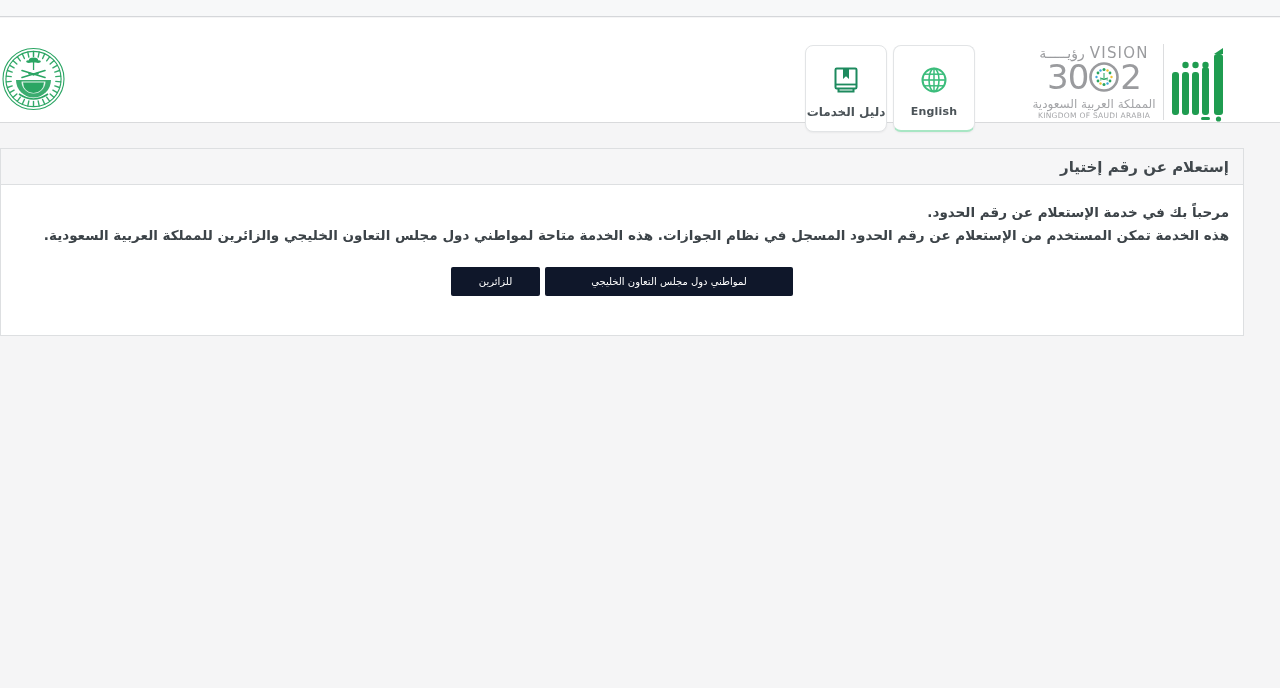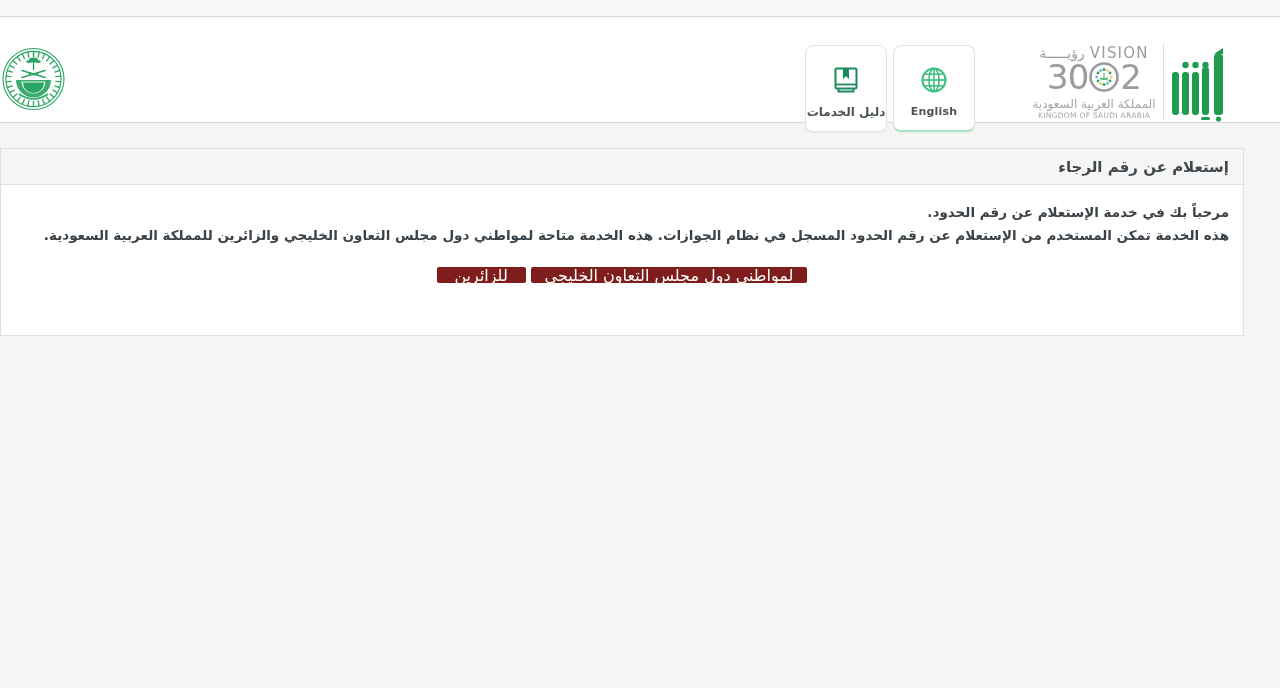--- a/index.html
+++ b/index.html
@@ -365,7 +365,7 @@
 
   <div class="card">
     <div class="card-header">
-      <div class="card-title">إستعلام عن رقم الرجاء</div>
+      <div class="card-title">إستعلام عن رقم إختيار</div>
     </div>
 
     <div class="card-body">

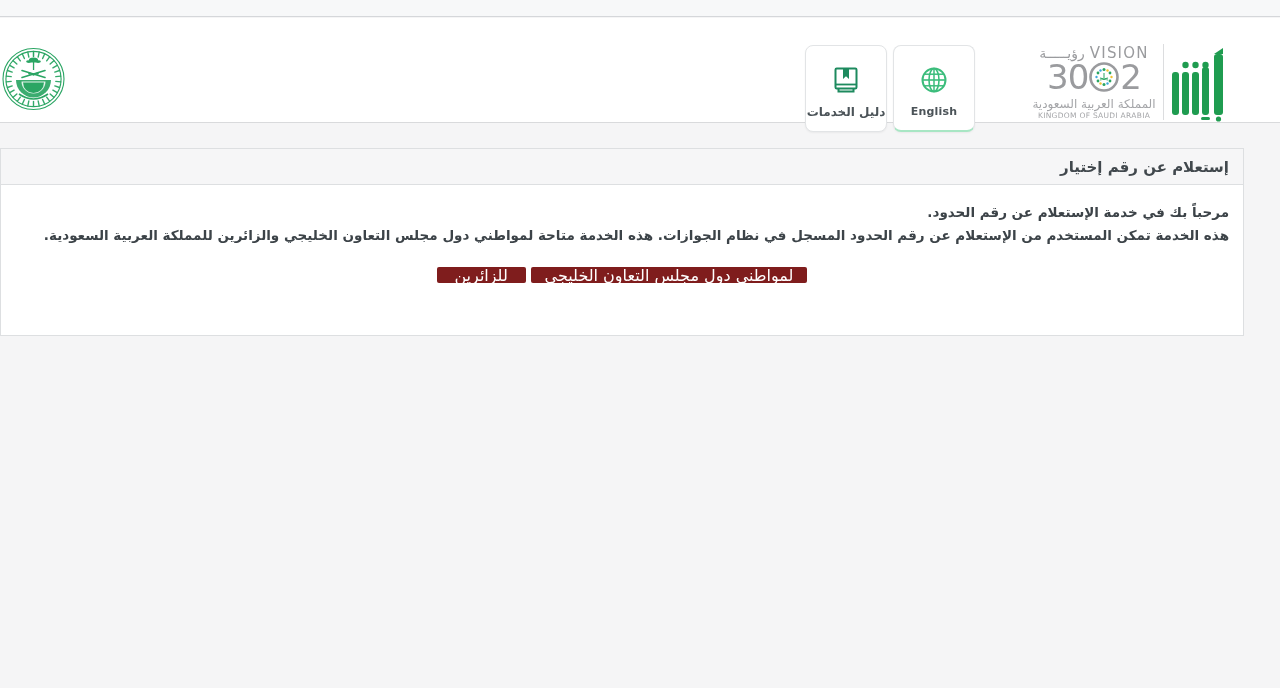--- a/index.html
+++ b/index.html
@@ -179,13 +179,13 @@
     direction: rtl;
   }
   .action-btn {
-    background: #7f1d1d;
+    background: #0f172a;
     color: #ffffff;
     border: none;
     border-radius: 2px;
-    height: 16px;
+    height: 29px;
     padding: 0 14px;
-    font-size: 16px;
+    font-size: 10px;
     font-family: "DejaVu Sans", "Liberation Sans", sans-serif;
     cursor: pointer;
     direction: rtl;

